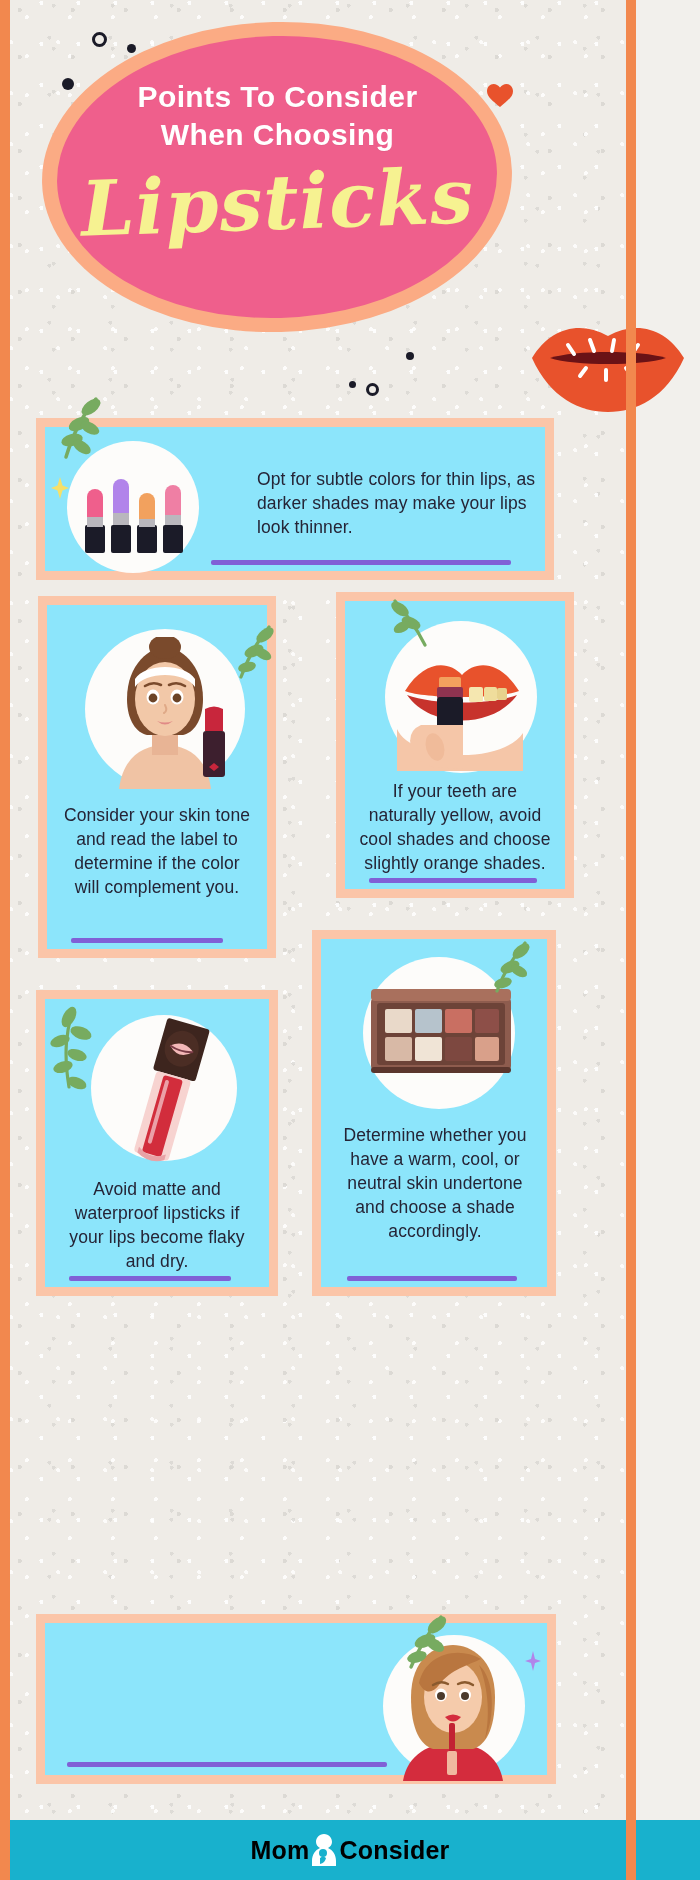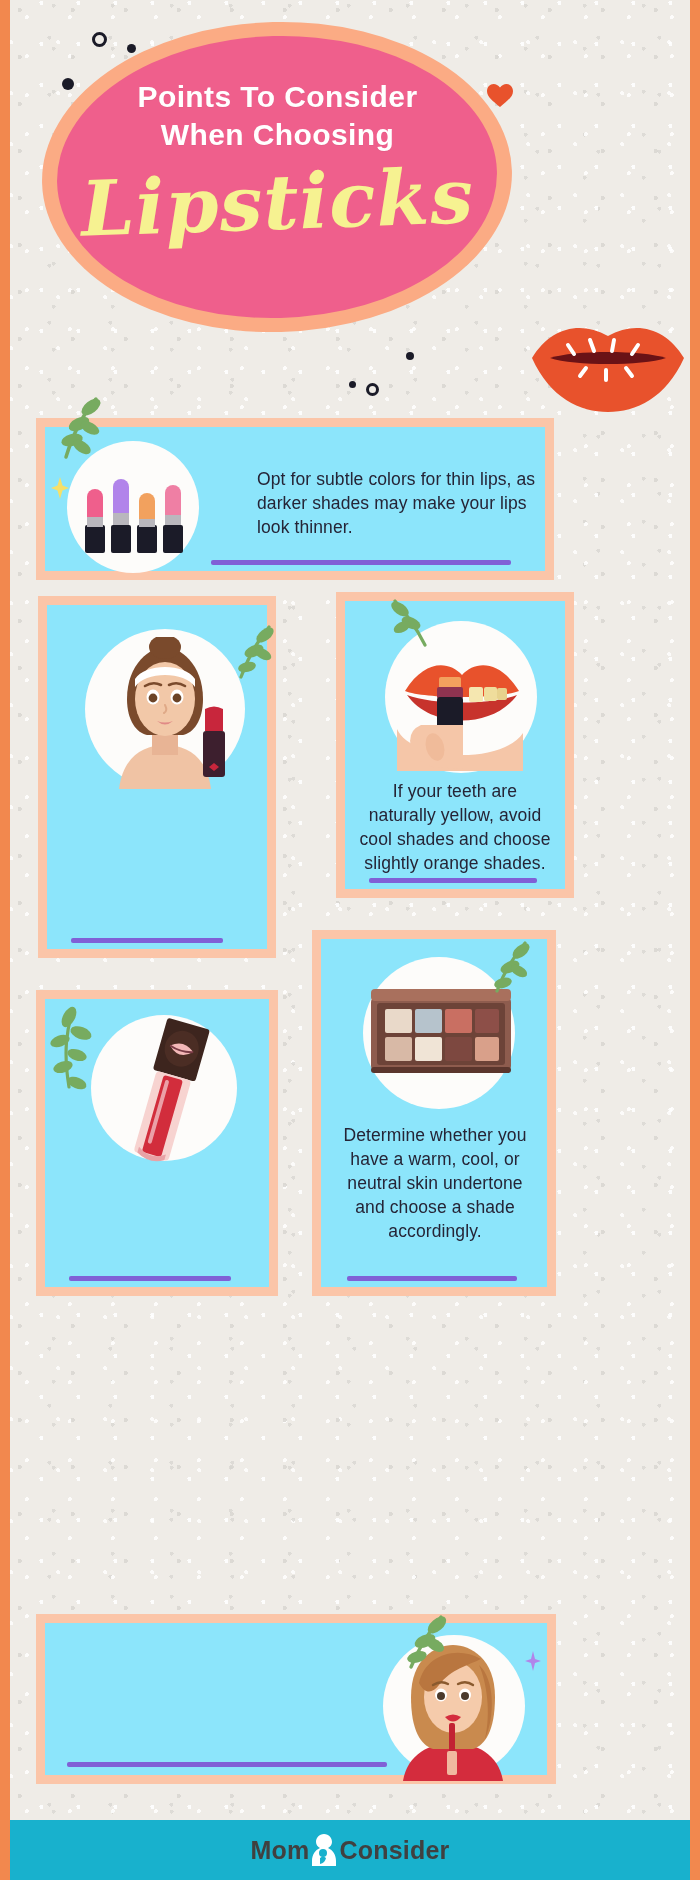--- a/index.html
+++ b/index.html
@@ -20,7 +20,7 @@
   #page {
     position: absolute;
     inset: 0;
-    width: 700px;
+    width: 636px;
     height: 1880px;
     background:
       radial-gradient(circle at 12% 7%, rgba(255,255,255,.9) 0 2px, transparent 2px),

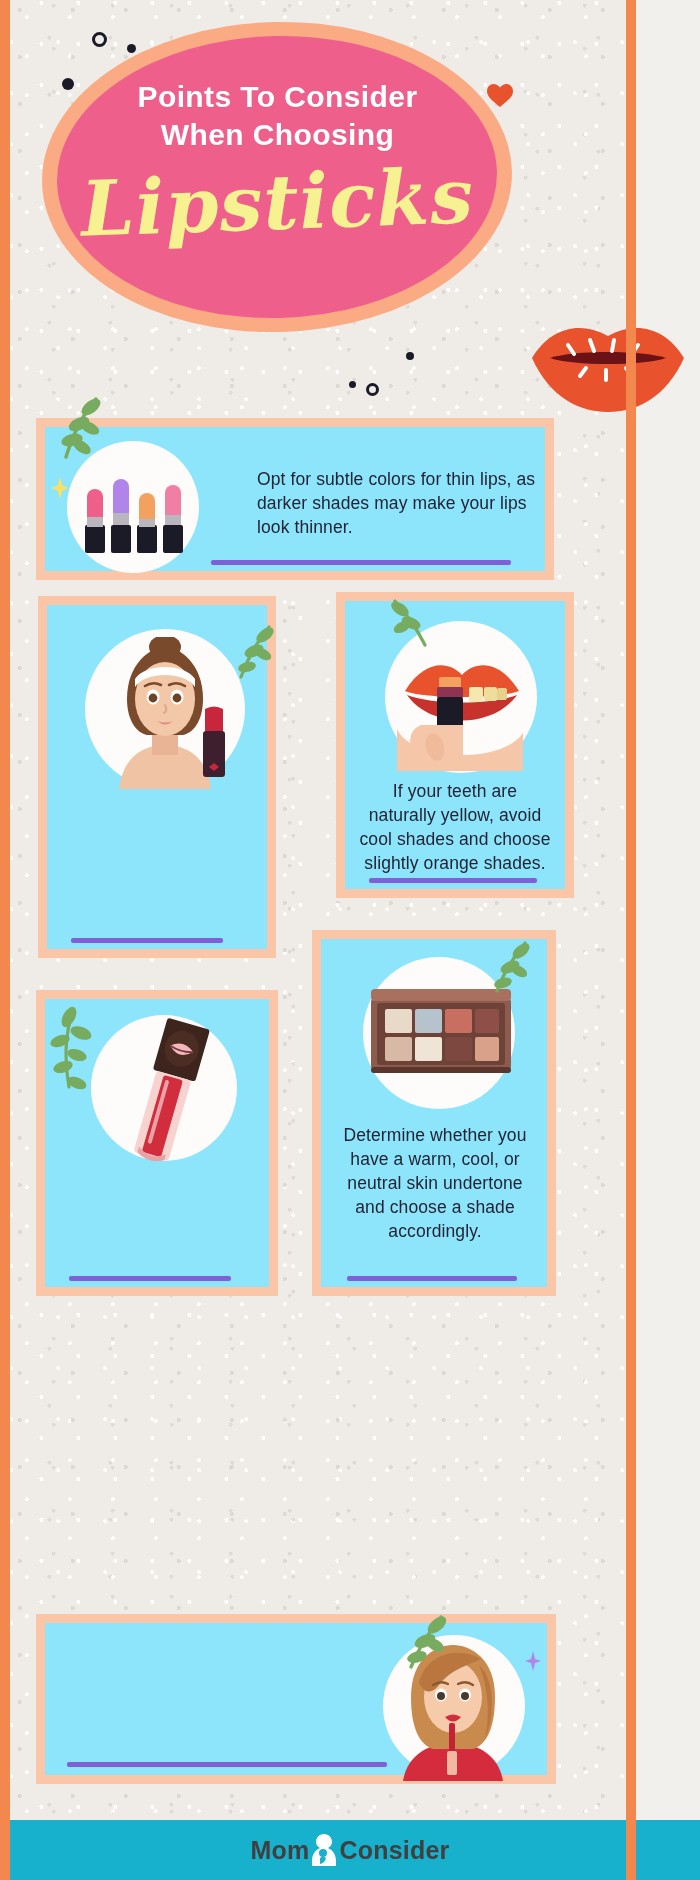--- a/index.html
+++ b/index.html
@@ -303,6 +303,7 @@
       <ellipse cx="22" cy="44" rx="9" ry="5" fill="#77ab60" transform="rotate(-14 22 44)"></ellipse>
     </svg>
 
+    <div class="card-text" style="position:absolute; left:14px; top:198px; width:192px;">Consider your skin tone and read the label to determine if the color will complement you.</div>
 
     <div class="underline" style="left:24px; bottom:6px; width:152px;"></div>
   </div>

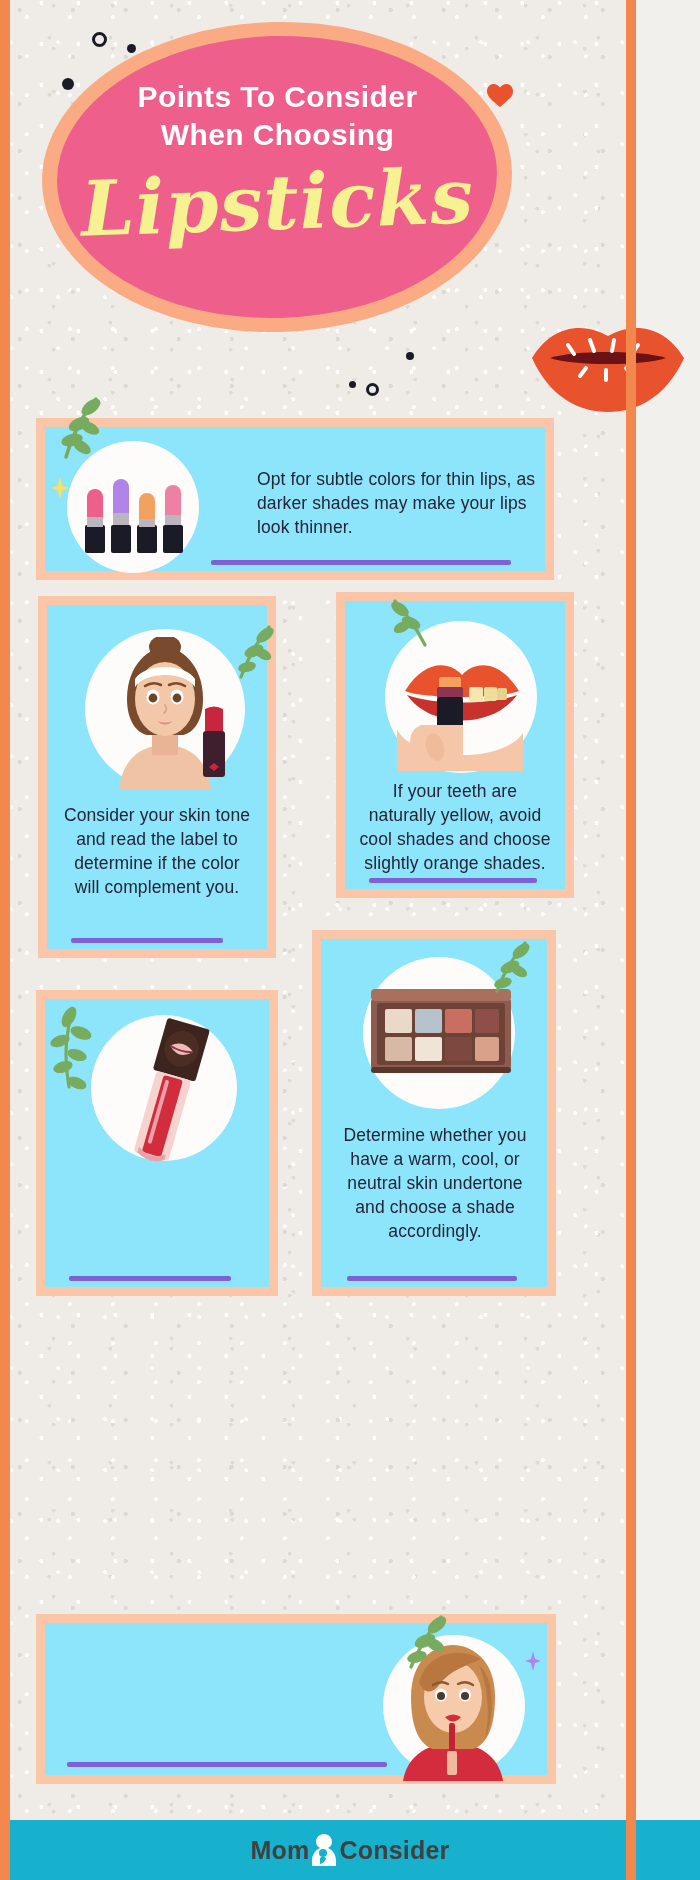--- a/index.html
+++ b/index.html
@@ -370,6 +370,7 @@
       <ellipse cx="28" cy="78" rx="10" ry="5.5" fill="#77ab60" transform="rotate(22 28 78)"></ellipse>
     </svg>
 
+    <div class="card-text" style="position:absolute; left:10px; top:178px; width:204px;">Avoid matte and waterproof lipsticks if your lips become flaky and dry.</div>
 
     <div class="underline" style="left:24px; bottom:6px; width:162px;"></div>
   </div>

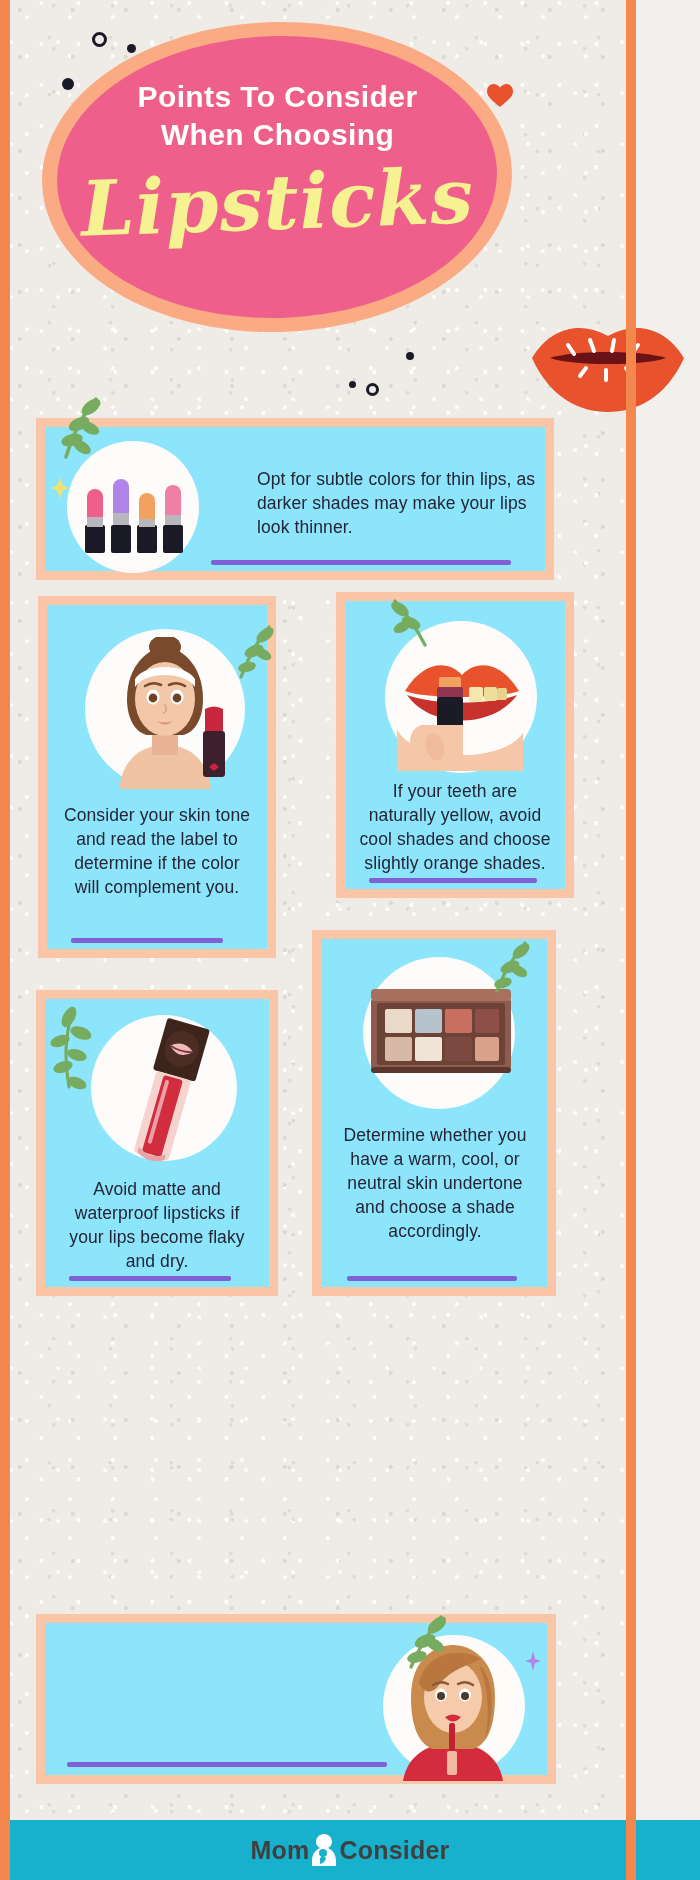--- a/index.html
+++ b/index.html
@@ -176,7 +176,7 @@
   .brand {
     display: flex;
     align-items: center;
-    color: #404040;
+    color: #000000;
     font-size: 25px;
     font-weight: bold;
     letter-spacing: .2px;

